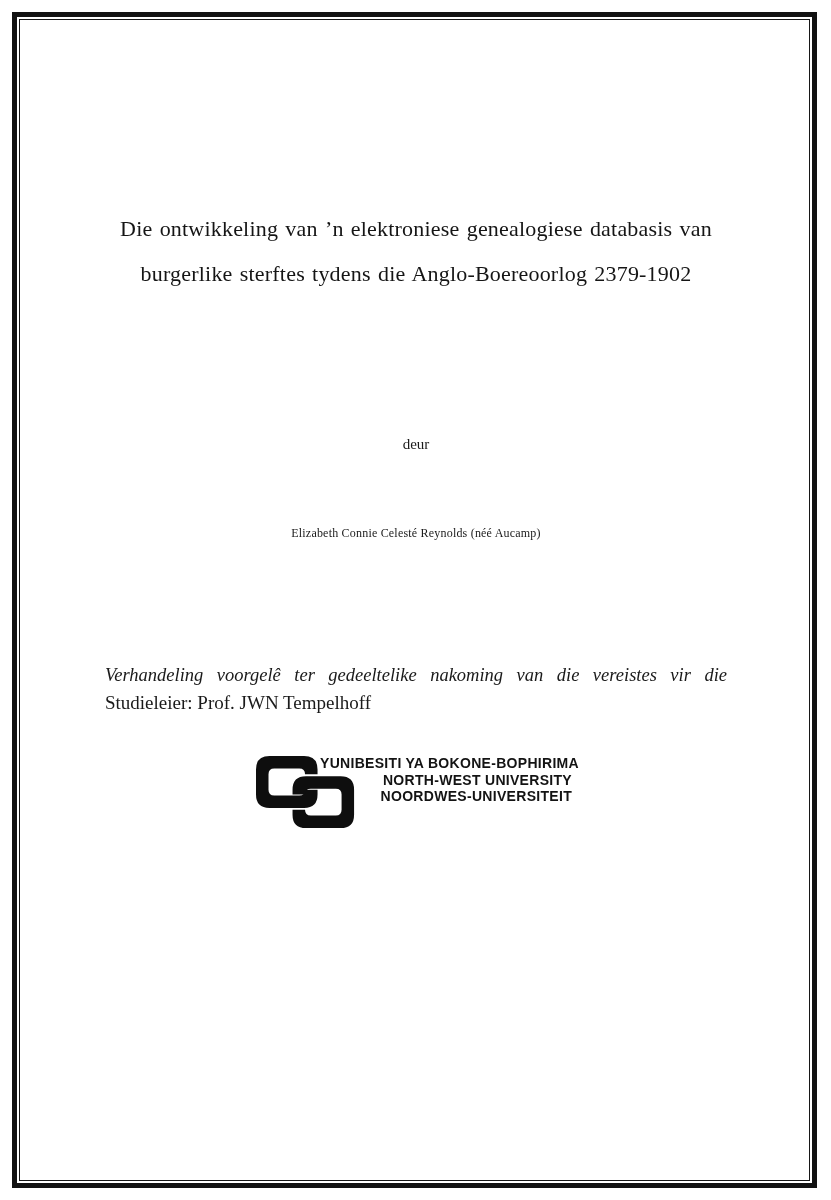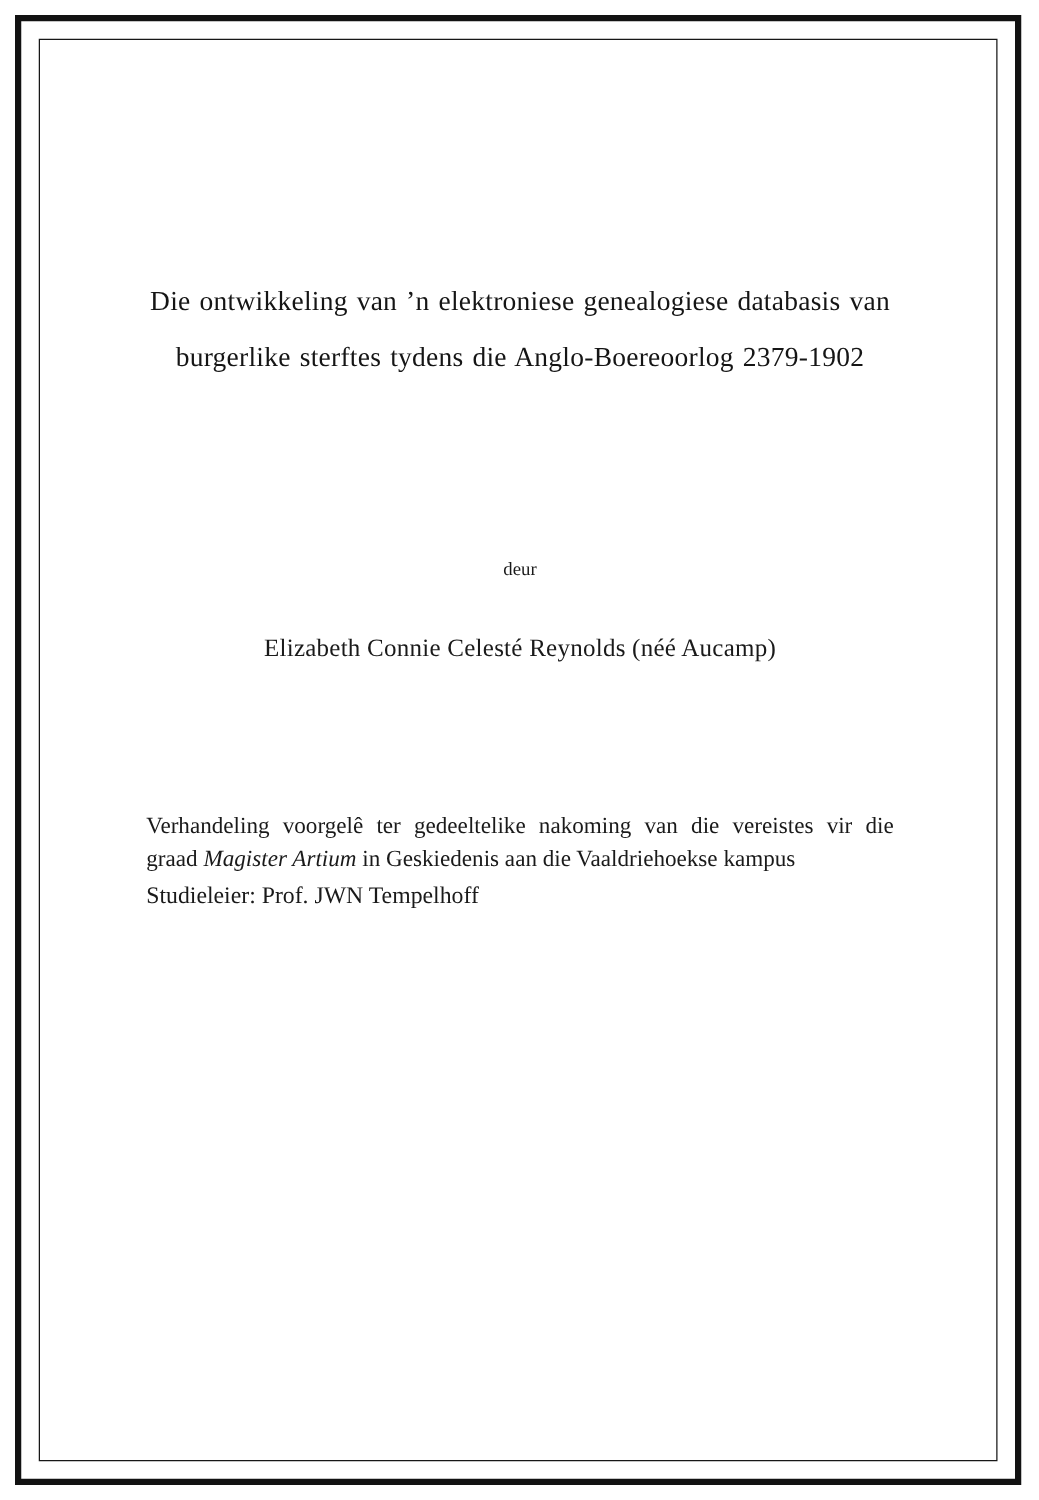--- a/index.html
+++ b/index.html
@@ -20,7 +20,7 @@
     position: absolute;
     top: 12px; left: 12px; right: 14px; bottom: 12px;
     border: 5px solid #121212;
-    padding: 14px;
+    padding: 2px;
     box-sizing: border-box;
   }
   .frame-inner {

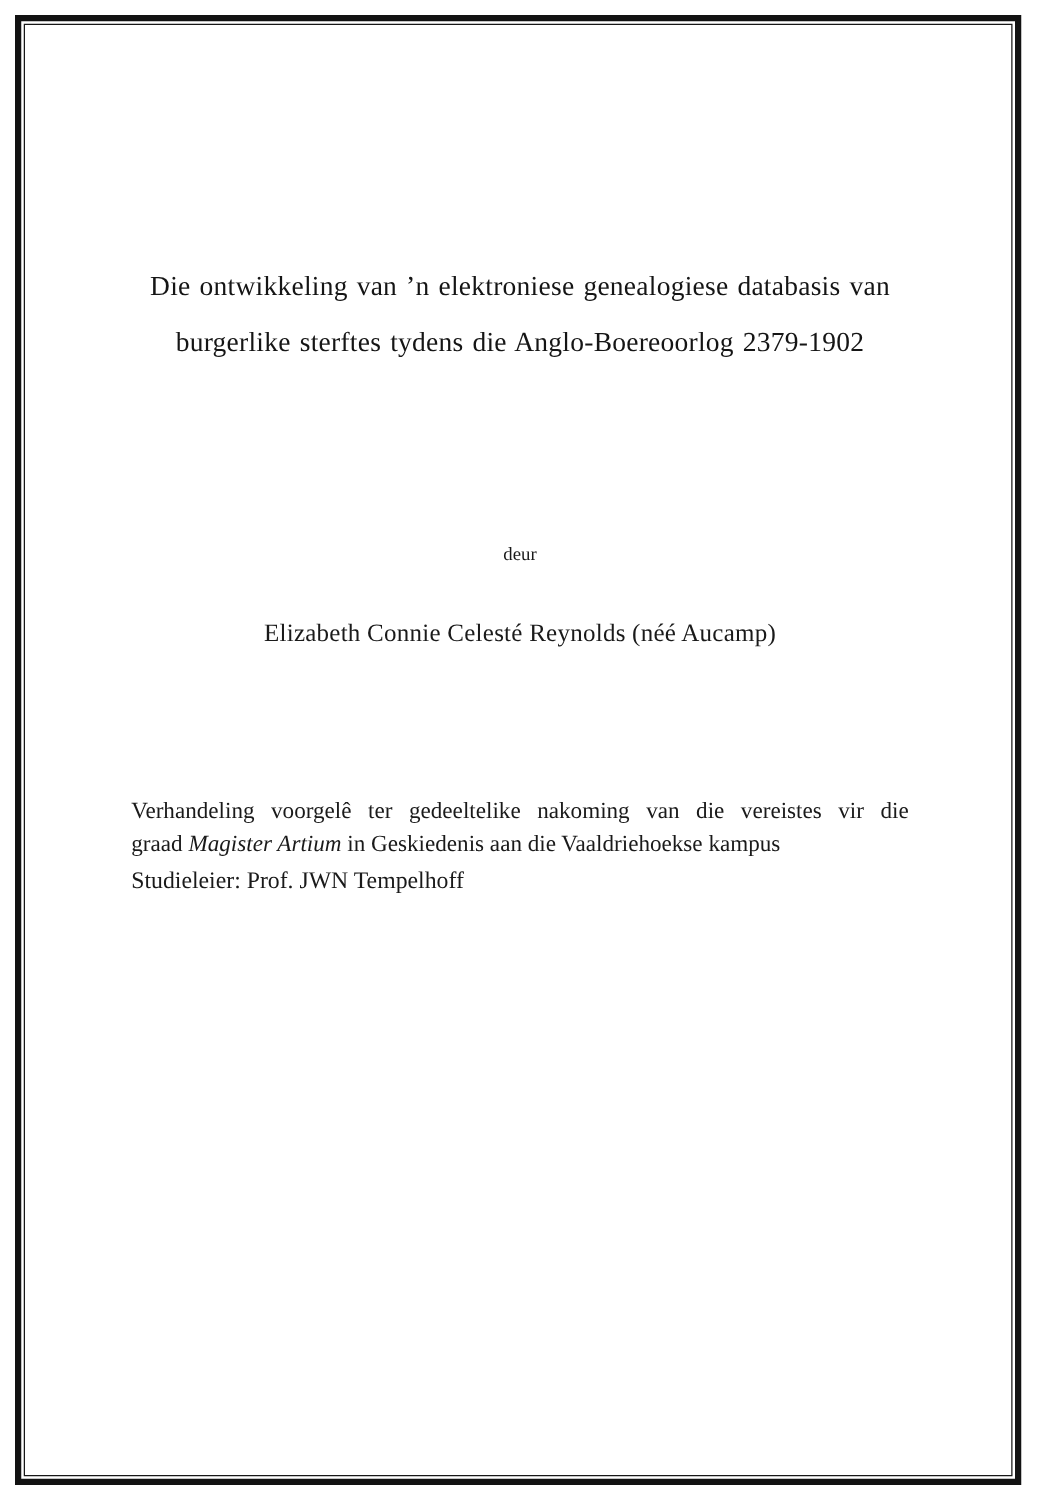--- a/index.html
+++ b/index.html
@@ -49,9 +49,9 @@
     line-height: 24px;
   }
   .author {
-    margin-top: 38px;
+    margin-top: 64px;
     text-align: center;
-    font-size: 20px;
+    font-size: 12px;
     line-height: 26px;
     letter-spacing: 0.2px;
   }

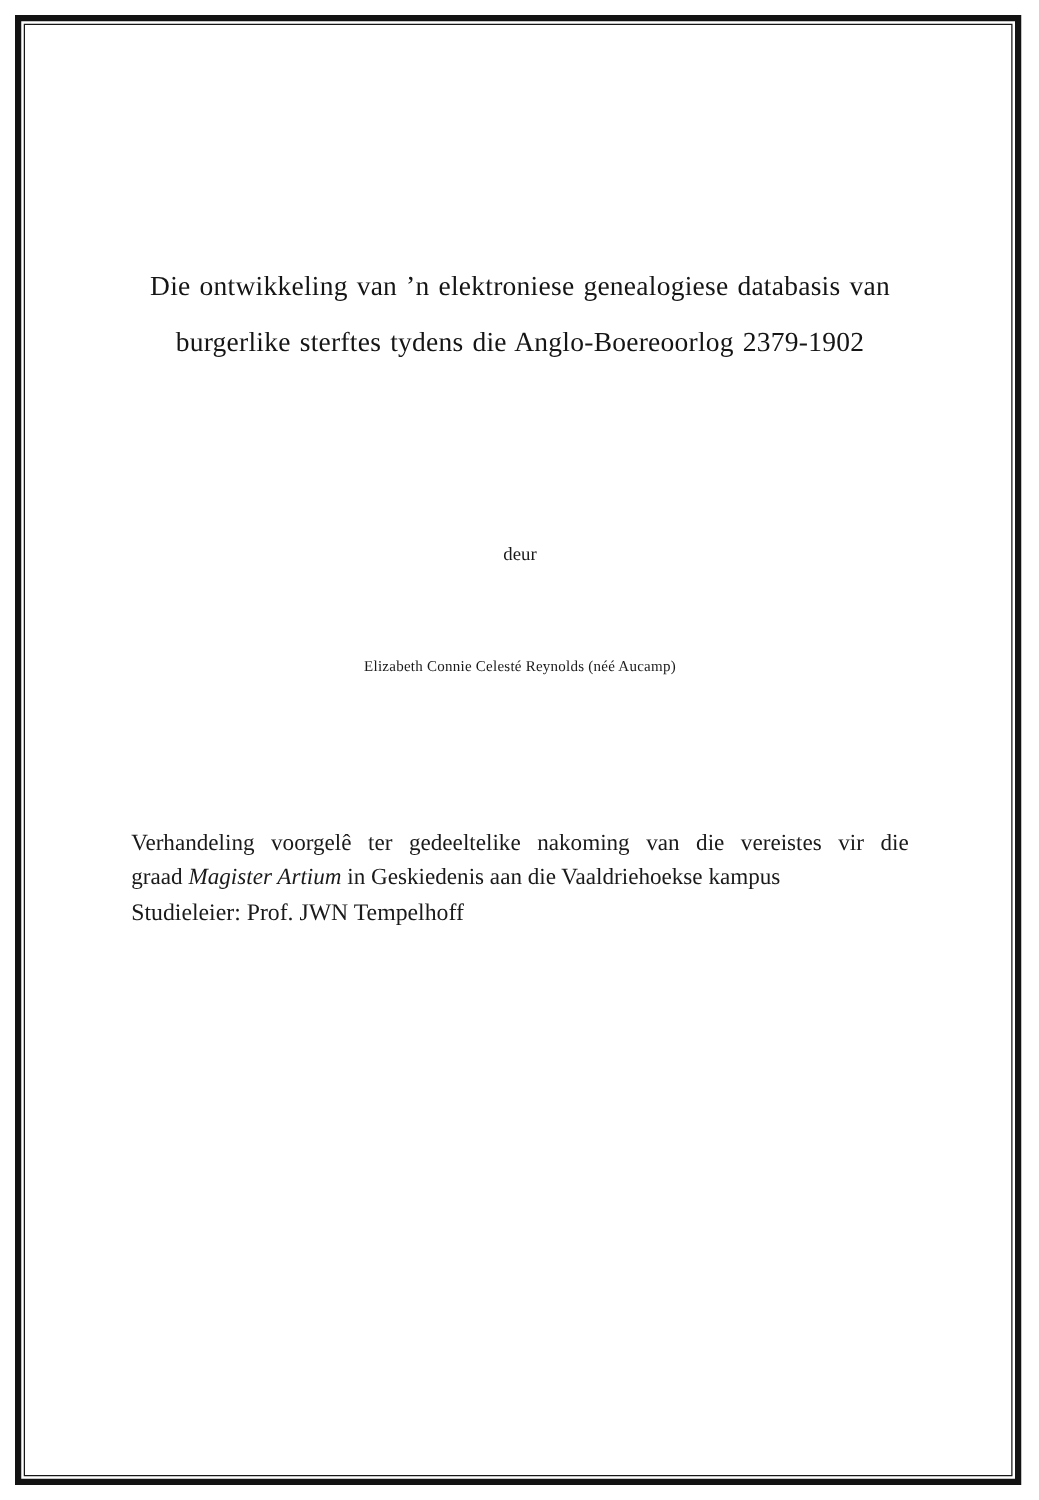--- a/index.html
+++ b/index.html
@@ -63,6 +63,7 @@
   .statement .justified {
     text-align: justify;
     text-align-last: justify;
+    font-style: italic;
   }
   .statement .italic {
     font-style: italic;

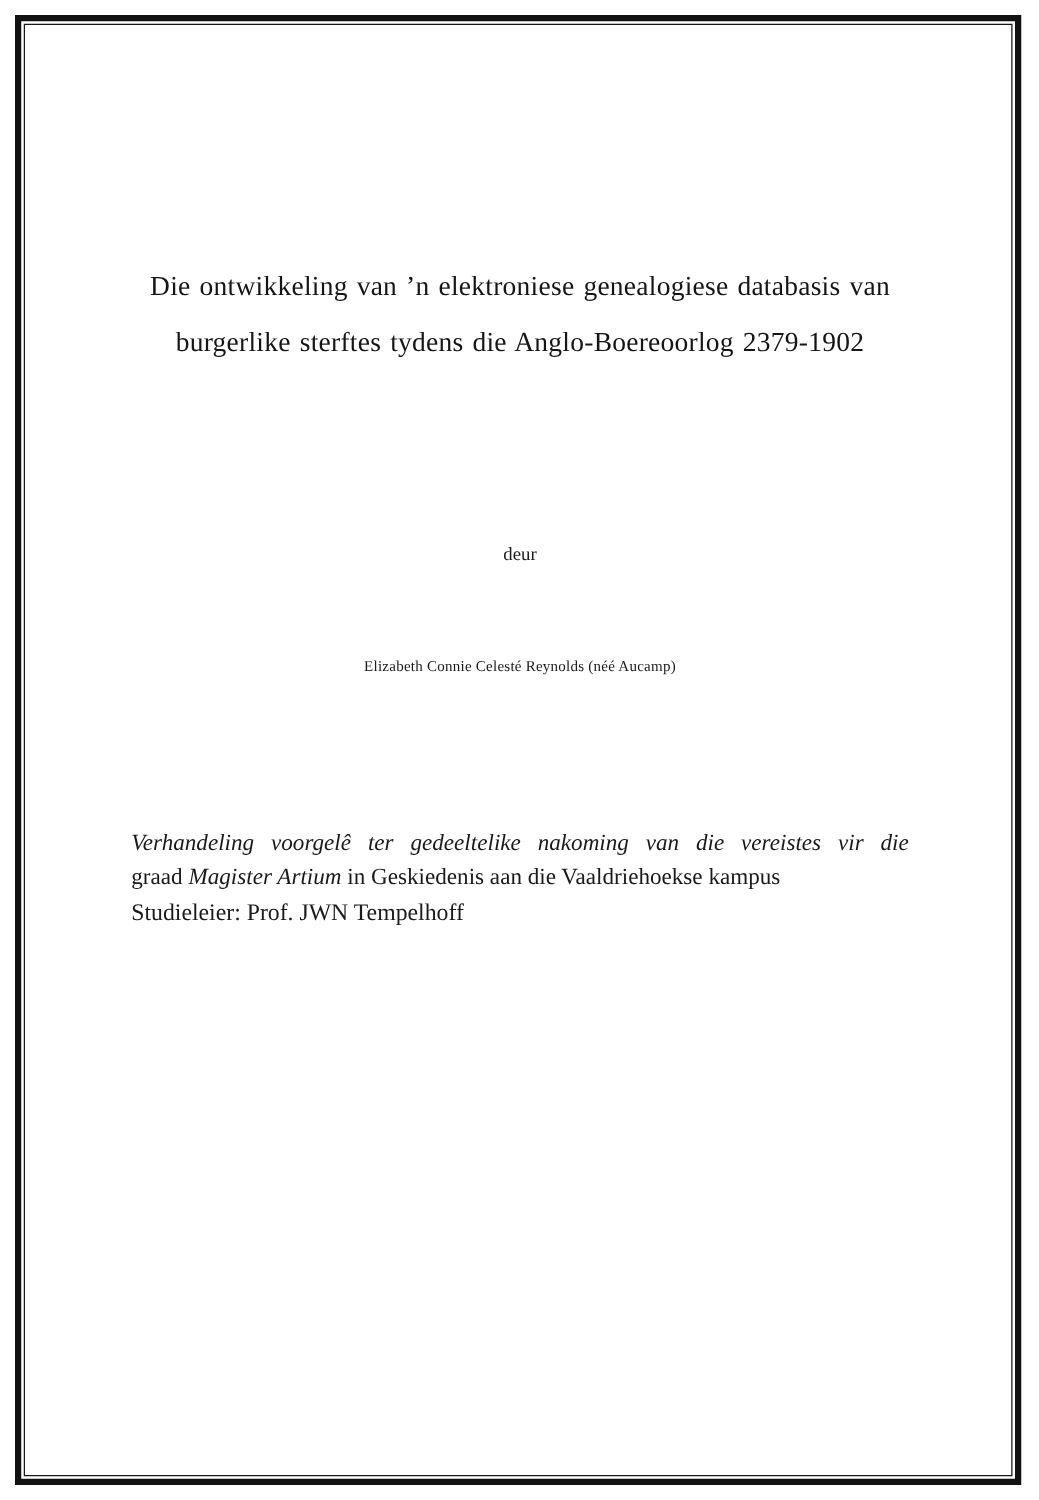--- a/index.html
+++ b/index.html
@@ -118,7 +118,6 @@
 
         <div class="statement">
           <div class="justified">Verhandeling voorgelê ter gedeeltelike nakoming van die vereistes vir die</div>
-          <div><span>graad </span><span class="italic">Magister Artium</span><span> in Geskiedenis aan die Vaaldriehoekse kampus</span></div>
         </div>
 
         <div class="supervisor-block">

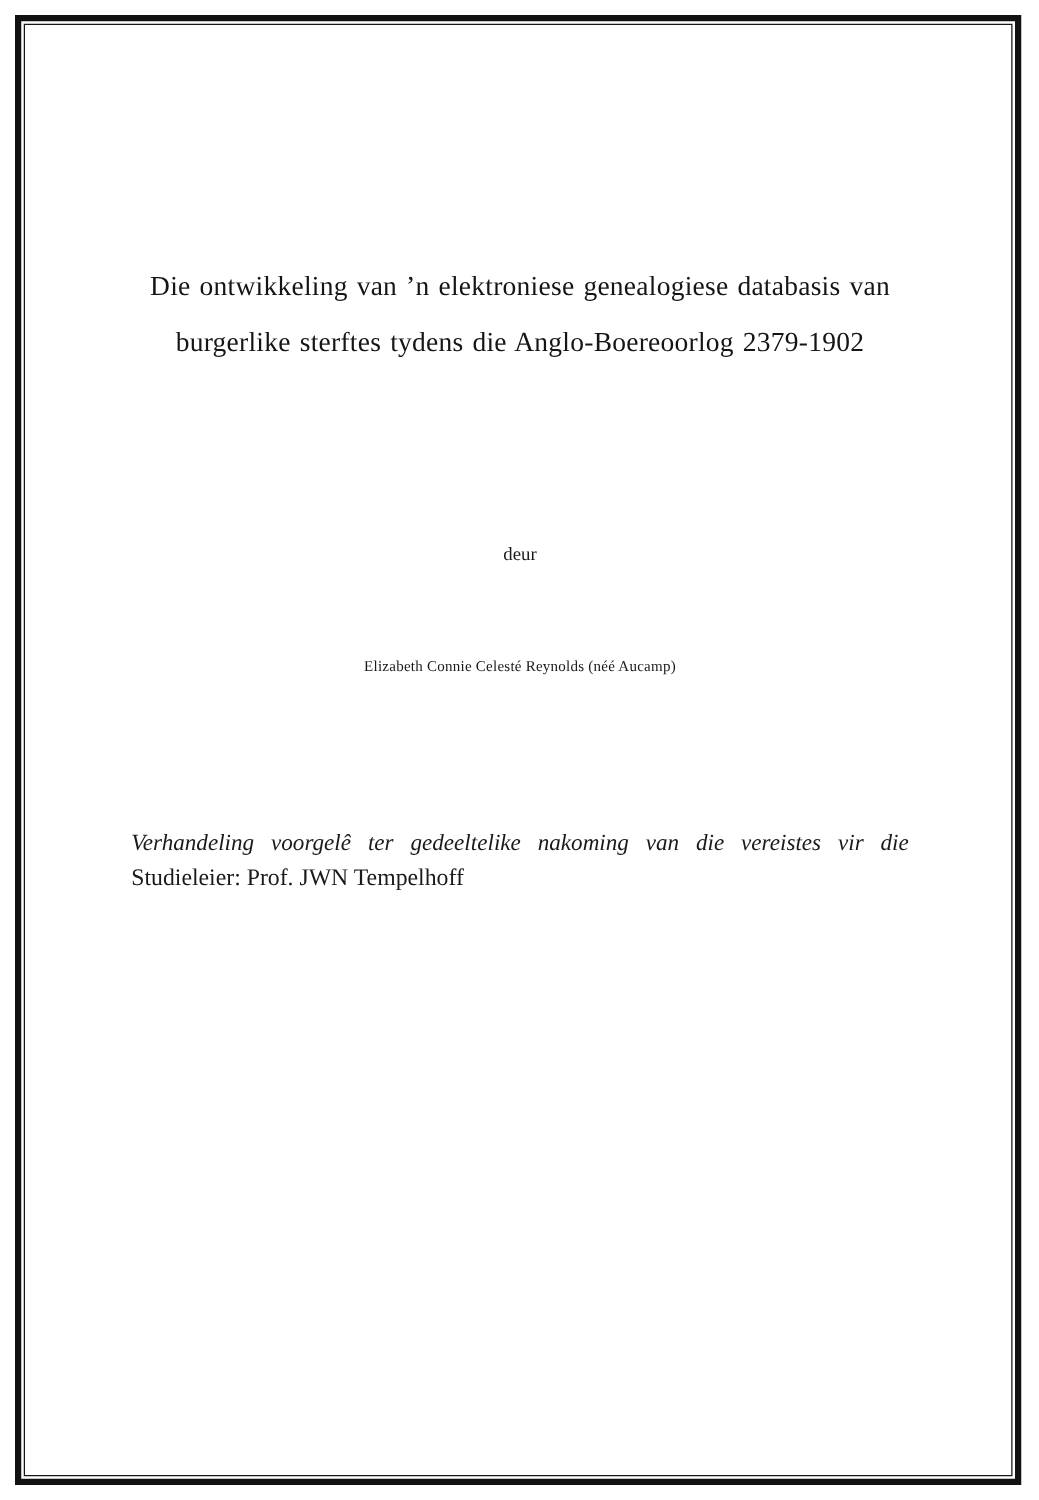--- a/index.html
+++ b/index.html
@@ -124,6 +124,17 @@
           <div>Studieleier: Prof. JWN Tempelhoff</div>
         </div>
 
+        <div class="logo">
+          <svg class="logo-mark" width="100" height="79" viewBox="0 0 104 82" xmlns="http://www.w3.org/2000/svg">
+            <path fill="#0e0e0e" d="M 64,21 L 64,16 Q 64,2 50,2 L 14,2 Q 0,2 0,16 L 0,42 Q 0,56 14,56 L 50,56 Q 64,56 64,42 L 64,37 L 51,37 Q 51,43 45,43 L 19,43 Q 13,43 13,37 L 13,21 Q 13,15 19,15 L 45,15 Q 51,15 51,21 L 64,21 Z"></path>
+            <path fill="#0e0e0e" d="M 38,58 L 38,63 Q 38,77 52,77 L 88,77 Q 102,77 102,63 L 102,37 Q 102,23 88,23 L 52,23 Q 38,23 38,37 L 38,42 L 51,42 Q 51,36 57,36 L 83,36 Q 89,36 89,42 L 89,58 Q 89,64 83,64 L 57,64 Q 51,64 51,58 L 38,58 Z"></path>
+          </svg>
+          <div class="logo-text">
+            <div>YUNIBESITI YA BOKONE-BOPHIRIMA</div>
+            <div>NORTH-WEST UNIVERSITY</div>
+            <div>NOORDWES-UNIVERSITEIT</div>
+          </div>
+        </div>
 
       </div>
     </div>

